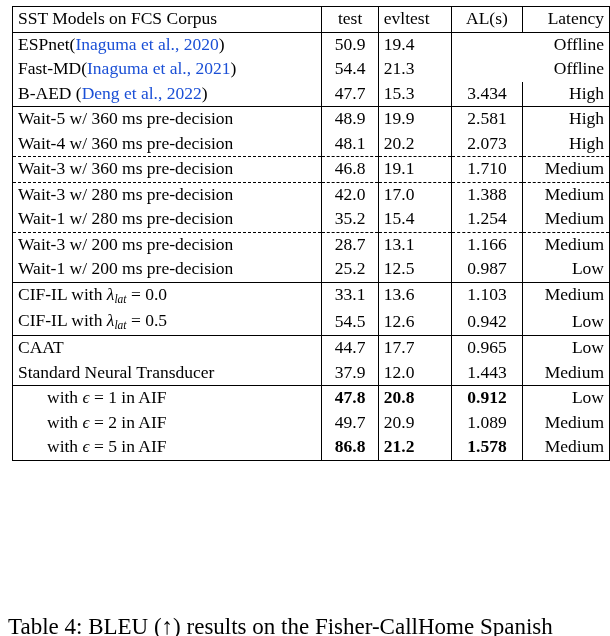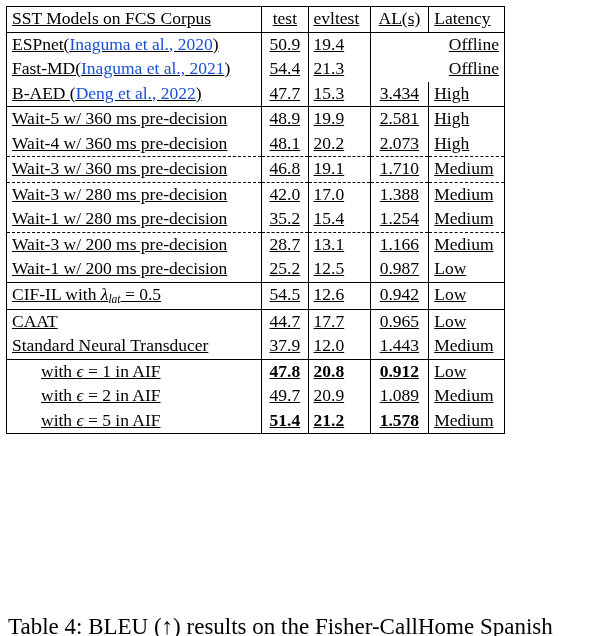--- a/index.html
+++ b/index.html
@@ -22,11 +22,10 @@
   }
   table.results {
     border-collapse: collapse;
-    margin: 6px 0 0 6px;
-    width: 499px;
+    margin: 6px 0 0 12px;
+    width: 598px;
     font-size: 17.5px;
     line-height: 1.0;
-    text-decoration: underline;
   }
   table.results td {
     padding: 3px 5px 4px 5px;

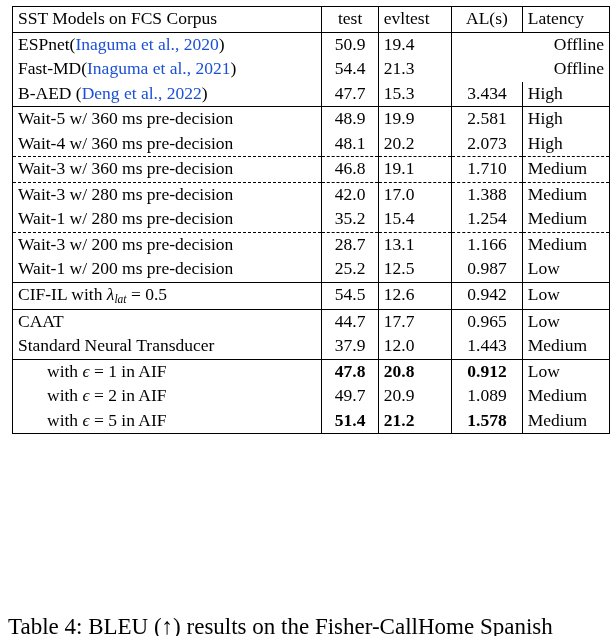--- a/index.html
+++ b/index.html
@@ -44,7 +44,7 @@
   td.c1 { text-align: center; width: 54px; border-left: 1.3px solid #000; }
   td.c2 { width: 72px; border-left: 1.3px solid #000; }
   td.c3 { text-align: center; width: 70px; border-left: 1.3px solid #000; }
-  td.c4 { text-align: left; width: 86px; border-left: 1.3px solid #000; }
+  td.c4 { text-align: right; width: 86px; border-left: 1.3px solid #000; }
   td.span2 { text-align: right; border-left: 1.3px solid #000; }
 
   tr.hrule-below > td { border-bottom: 1.3px solid #000; }

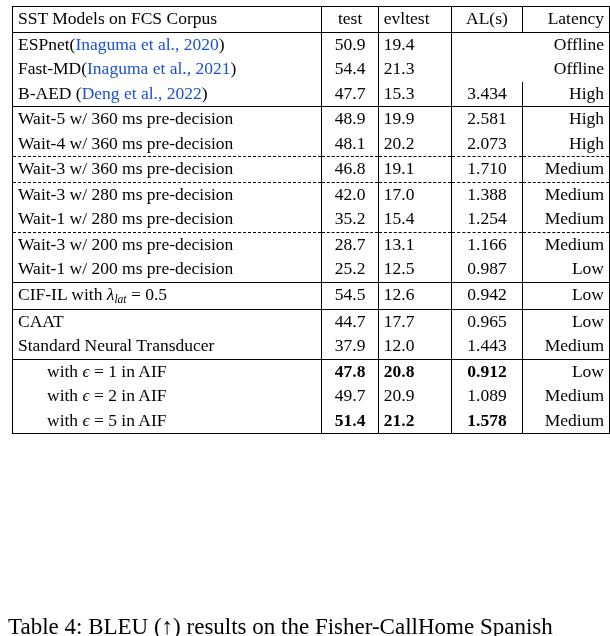--- a/index.html
+++ b/index.html
@@ -148,6 +148,13 @@
           <td class="c3">0.987</td>
           <td class="c4">Low</td>
         </tr>
+        <tr>
+          <td class="c0"><span>CIF-IL with </span><span class="ital">λ</span><span class="sub">lat</span><span> = 0.0</span></td>
+          <td class="c1">33.1</td>
+          <td class="c2">13.6</td>
+          <td class="c3">1.103</td>
+          <td class="c4">Medium</td>
+        </tr>
         <tr class="hrule-below">
           <td class="c0"><span>CIF-IL with </span><span class="ital">λ</span><span class="sub">lat</span><span> = 0.5</span></td>
           <td class="c1">54.5</td>

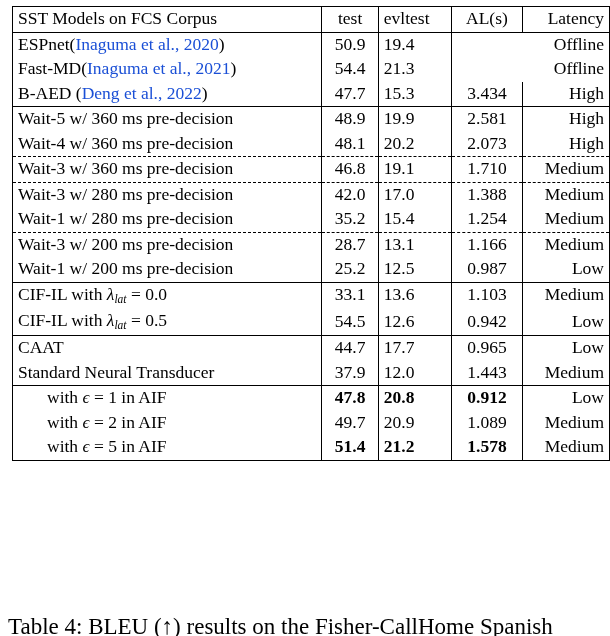--- a/index.html
+++ b/index.html
@@ -192,7 +192,7 @@
         </tr>
         <tr>
           <td class="c0 indent"><span>with </span><span class="ital">ϵ</span><span> = 5 in AIF</span></td>
-          <td class="c1 bold">51.4</td>
+          <td class="c1 bold">86.8</td>
           <td class="c2 bold">21.2</td>
           <td class="c3 bold">1.578</td>
           <td class="c4">Medium</td>

